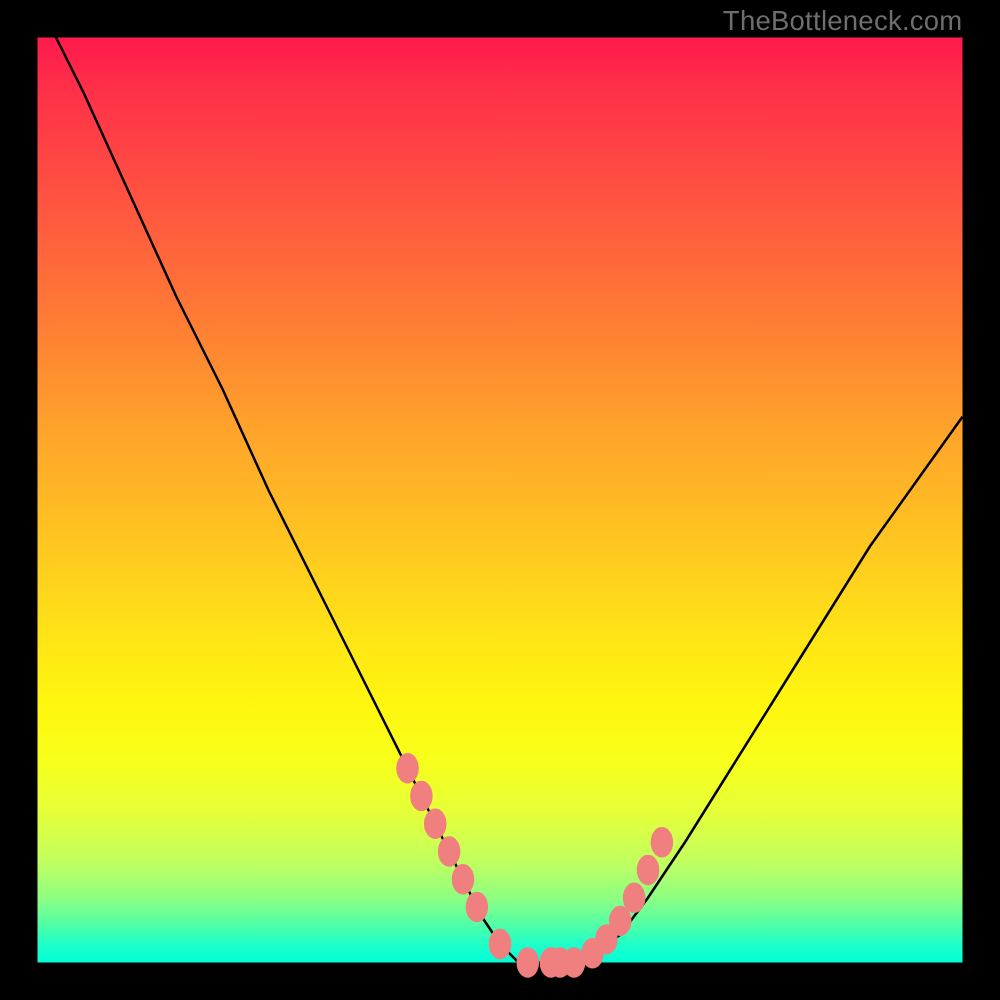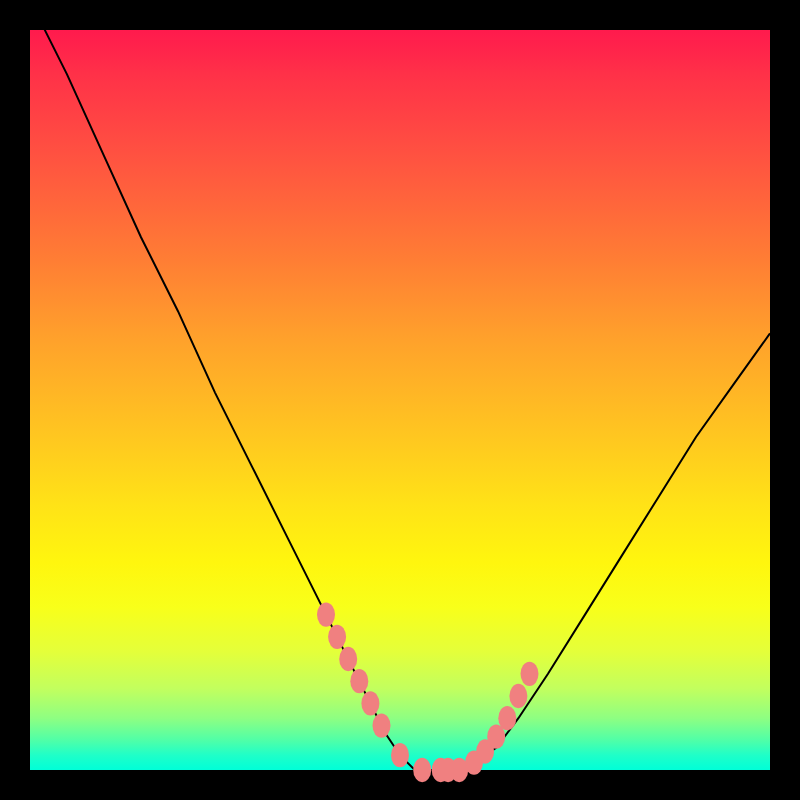--- a/index.html
+++ b/index.html
@@ -65,6 +65,7 @@
 <body>
 
 <div class="frame">
+  <div class="watermark">TheBottleneck.com</div>
 
   <div class="plot">
     <svg class="curve" viewBox="0 0 740 740" preserveAspectRatio="none">

